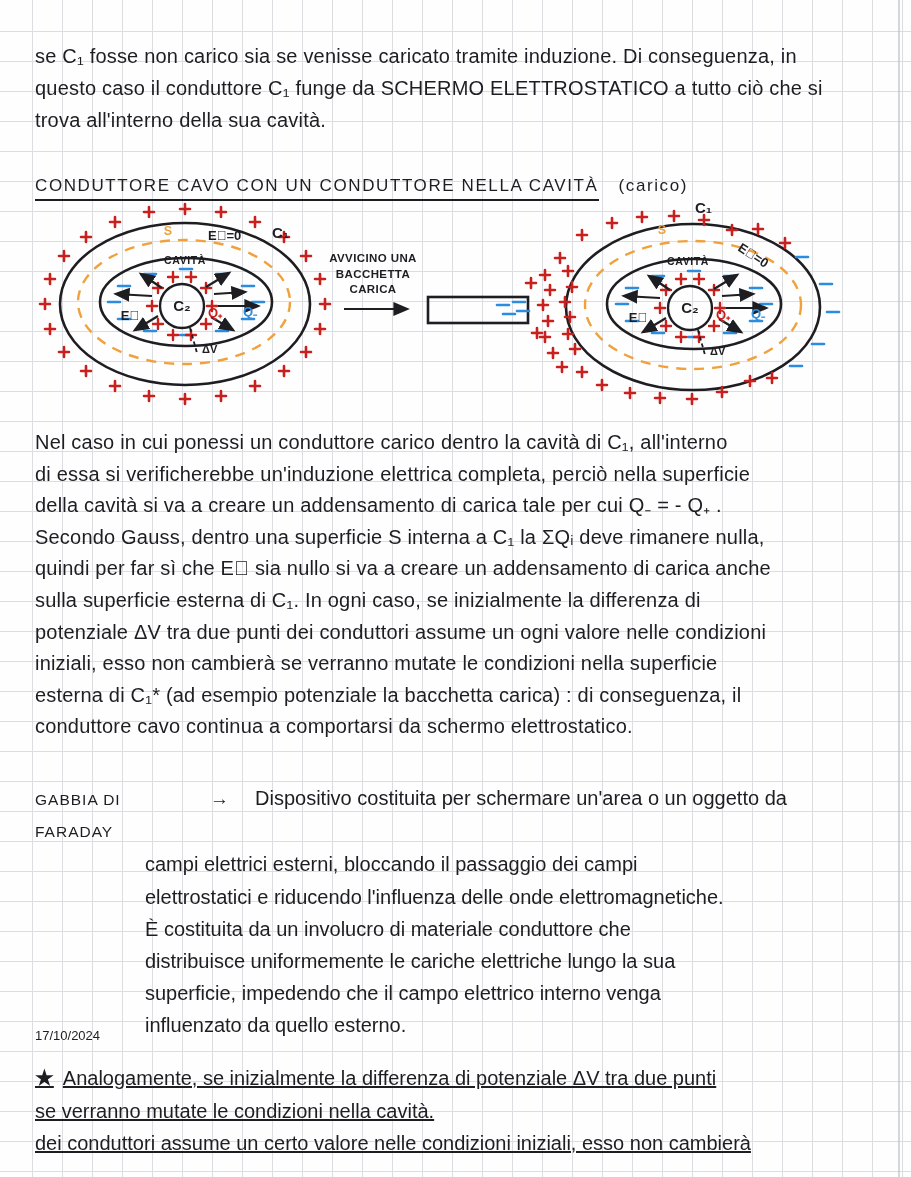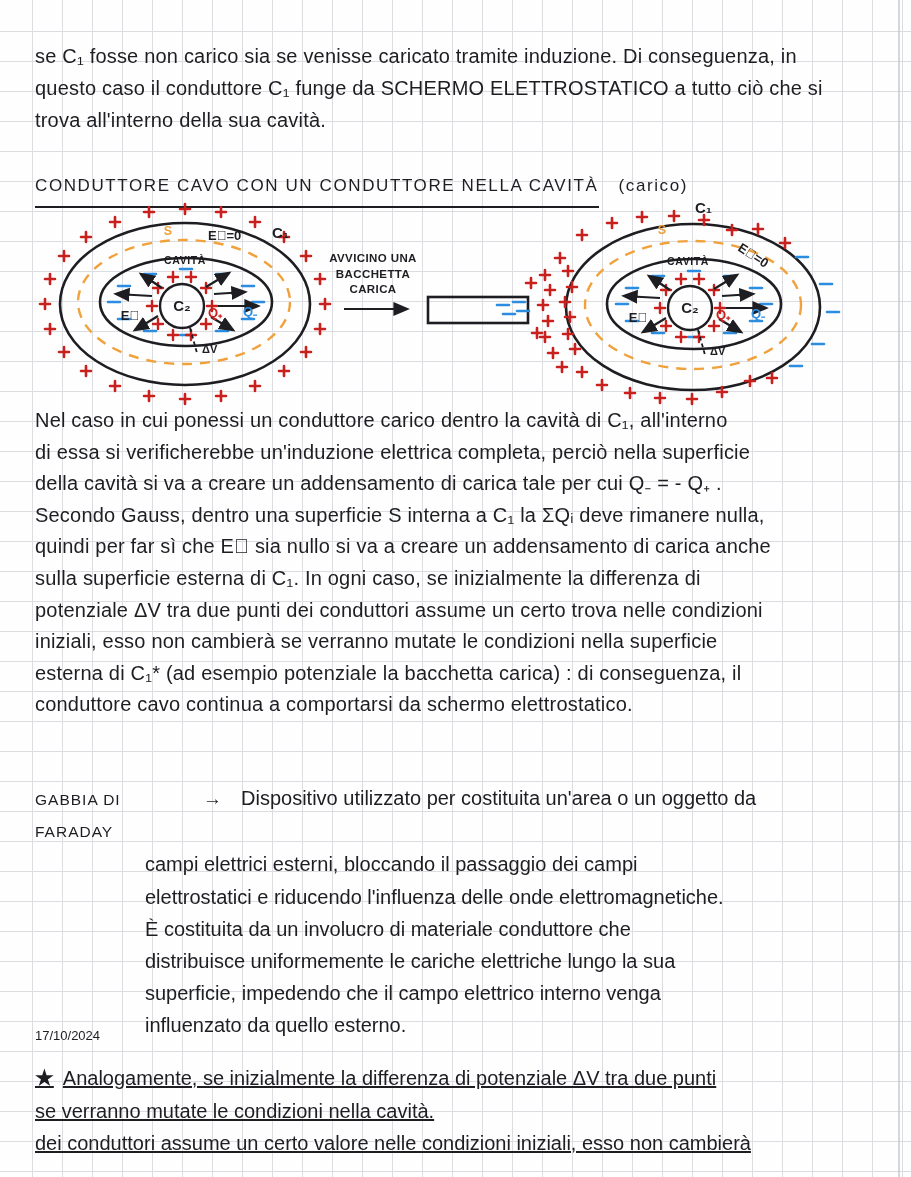--- a/index.html
+++ b/index.html
@@ -17,7 +17,7 @@
   .txtblock{position:absolute; left:35px; width:868px;}
   .intro{top:40px; font-size:20px; line-height:32px; letter-spacing:.2px;}
   .title-row{top:176px; font-size:17px; letter-spacing:1.6px; font-weight:500;}
-  .title-main{border-bottom:2px solid #1d1d22; padding-bottom:11px;margin-top:16px;}
+  .title-main{border-bottom:2px solid #1d1d22; padding-bottom:4px;margin-top:16px;}
   .title-suffix{margin-left:20px;}
   .body{top:405px; font-size:20px; line-height:31.6px; letter-spacing:.2px;}
   .faraday{top:782px; font-size:20px; line-height:32.2px;}

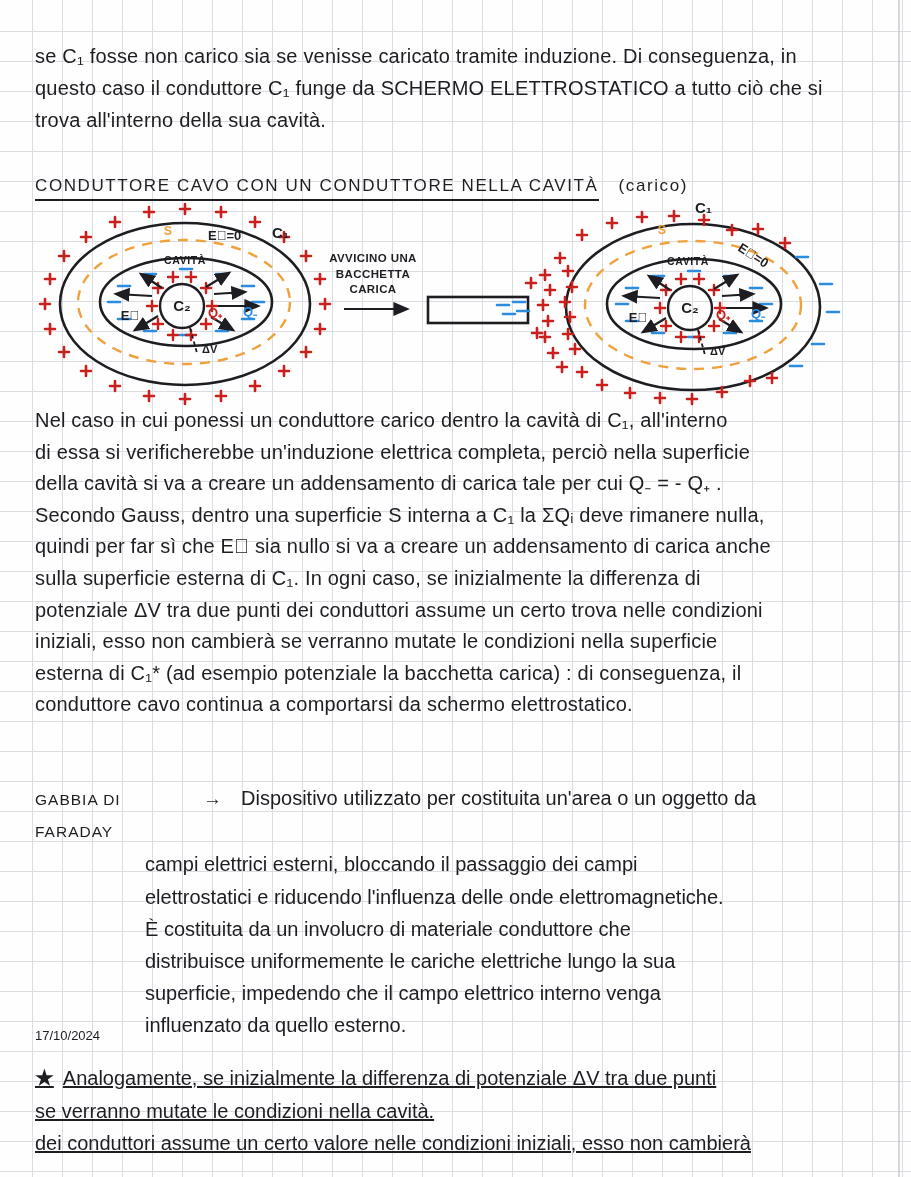--- a/index.html
+++ b/index.html
@@ -19,7 +19,7 @@
   .title-row{top:176px; font-size:17px; letter-spacing:1.6px; font-weight:500;}
   .title-main{border-bottom:2px solid #1d1d22; padding-bottom:4px;margin-top:16px;}
   .title-suffix{margin-left:20px;}
-  .body{top:405px; font-size:20px; line-height:31.6px; letter-spacing:.2px;}
+  .body{top:427px; font-size:20px; line-height:31.6px; letter-spacing:.2px;}
   .faraday{top:782px; font-size:20px; line-height:32.2px;}
   .faraday-first{display:flex; align-items:baseline;}
   .faraday-label{font-size:15.5px; letter-spacing:1px; width:168px; flex:none;}

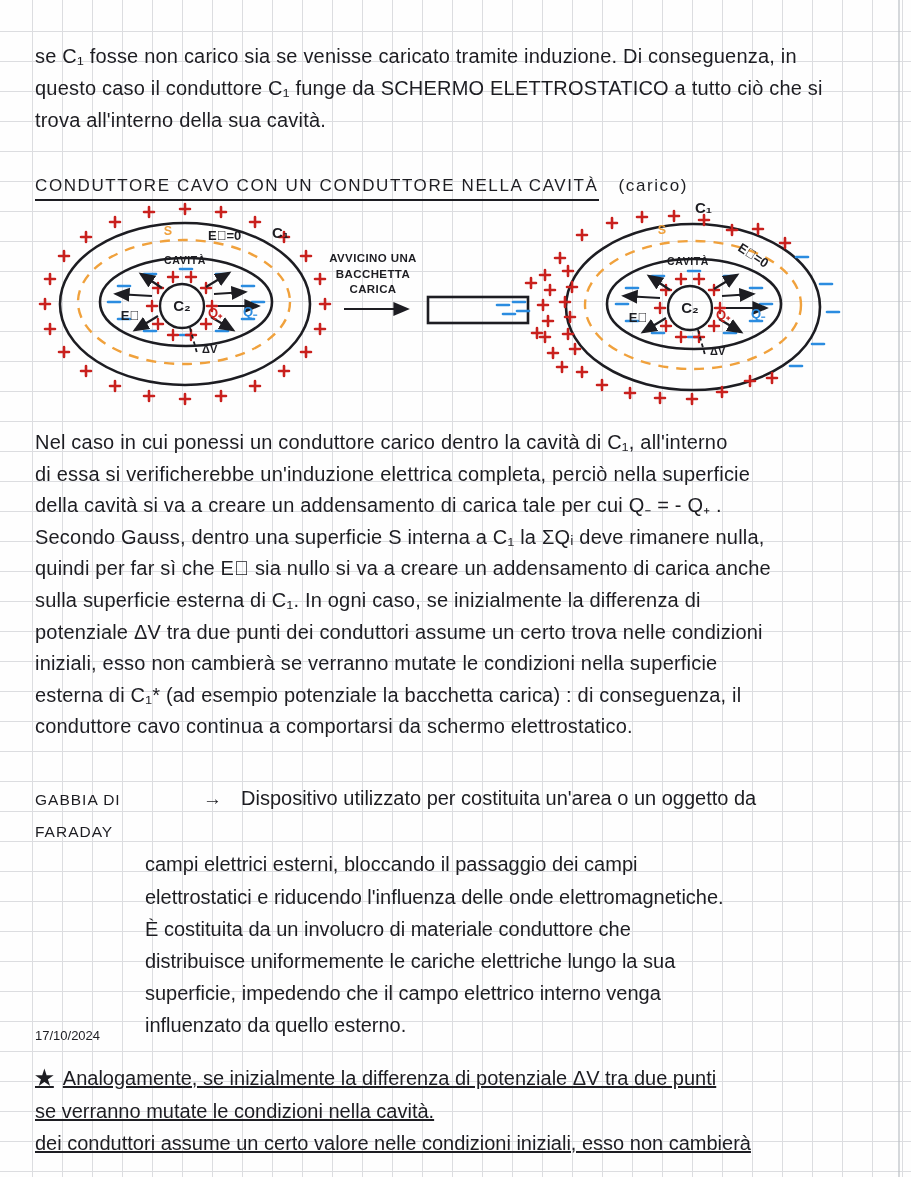--- a/index.html
+++ b/index.html
@@ -267,7 +267,7 @@
     <div>Secondo Gauss, dentro una superficie S interna a C₁ la ΣQᵢ deve rimanere nulla,</div>
     <div>quindi per far sì che E⃗ sia nullo si va a creare un addensamento di carica anche</div>
     <div>sulla superficie esterna di C₁. In ogni caso, se inizialmente la differenza di</div>
-    <div>potenziale ΔV tra due punti dei conduttori assume un certo trova nelle condizioni</div>
+    <div>potenziale ΔV tra due punti dei conduttori assume un ogni valore nelle condizioni</div>
     <div>iniziali, esso non cambierà se verranno mutate le condizioni nella superficie</div>
     <div>esterna di C₁* (ad esempio potenziale la bacchetta carica) : di conseguenza, il</div>
     <div>conduttore cavo continua a comportarsi da schermo elettrostatico.</div>

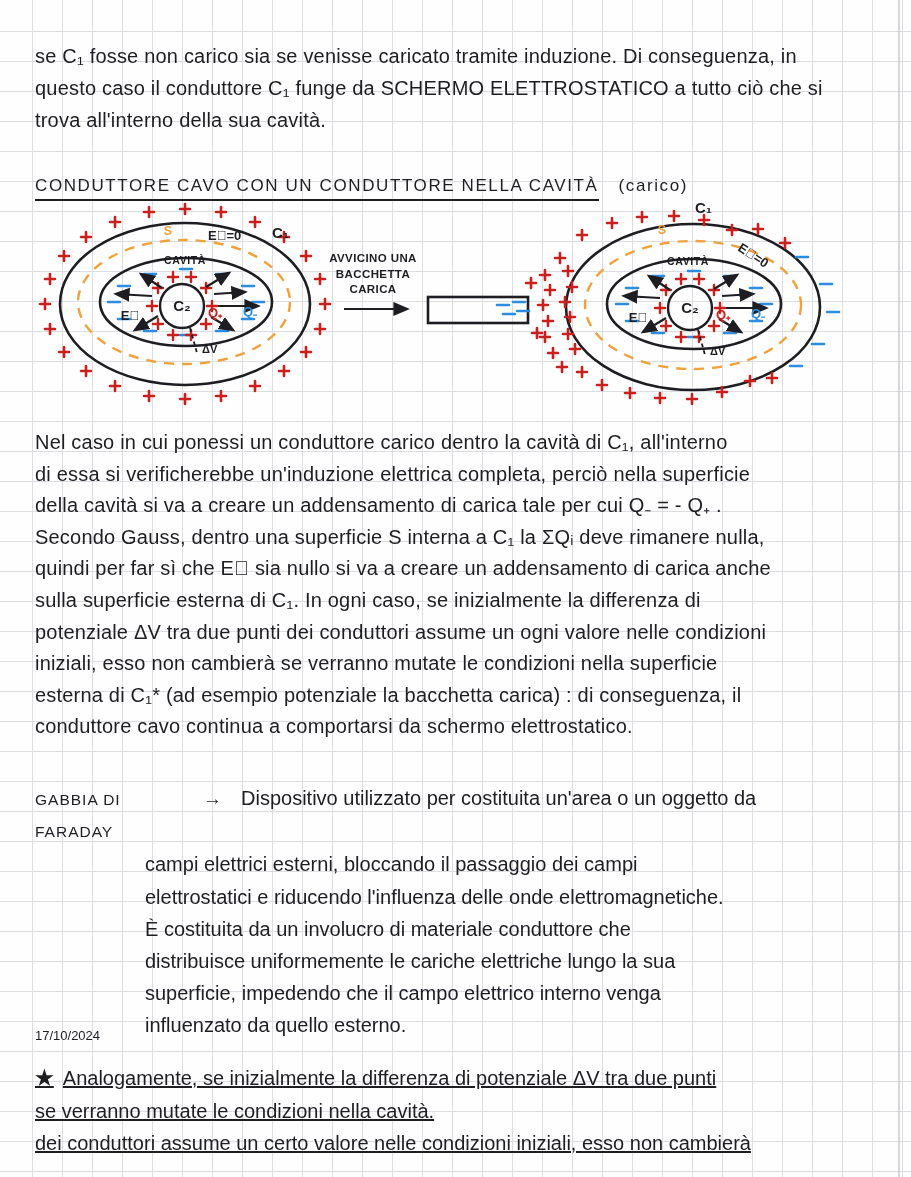--- a/index.html
+++ b/index.html
@@ -21,7 +21,7 @@
   .title-suffix{margin-left:20px;}
   .body{top:427px; font-size:20px; line-height:31.6px; letter-spacing:.2px;}
   .faraday{top:782px; font-size:20px; line-height:32.2px;}
-  .faraday-first{display:flex; align-items:baseline;}
+  .faraday-first{display:flex; align-items:baseline;gap:7px;}
   .faraday-label{font-size:15.5px; letter-spacing:1px; width:168px; flex:none;}
   .faraday-arrow{width:38px; flex:none; font-size:19px;}
   .faraday-rest{margin-left:110px;}

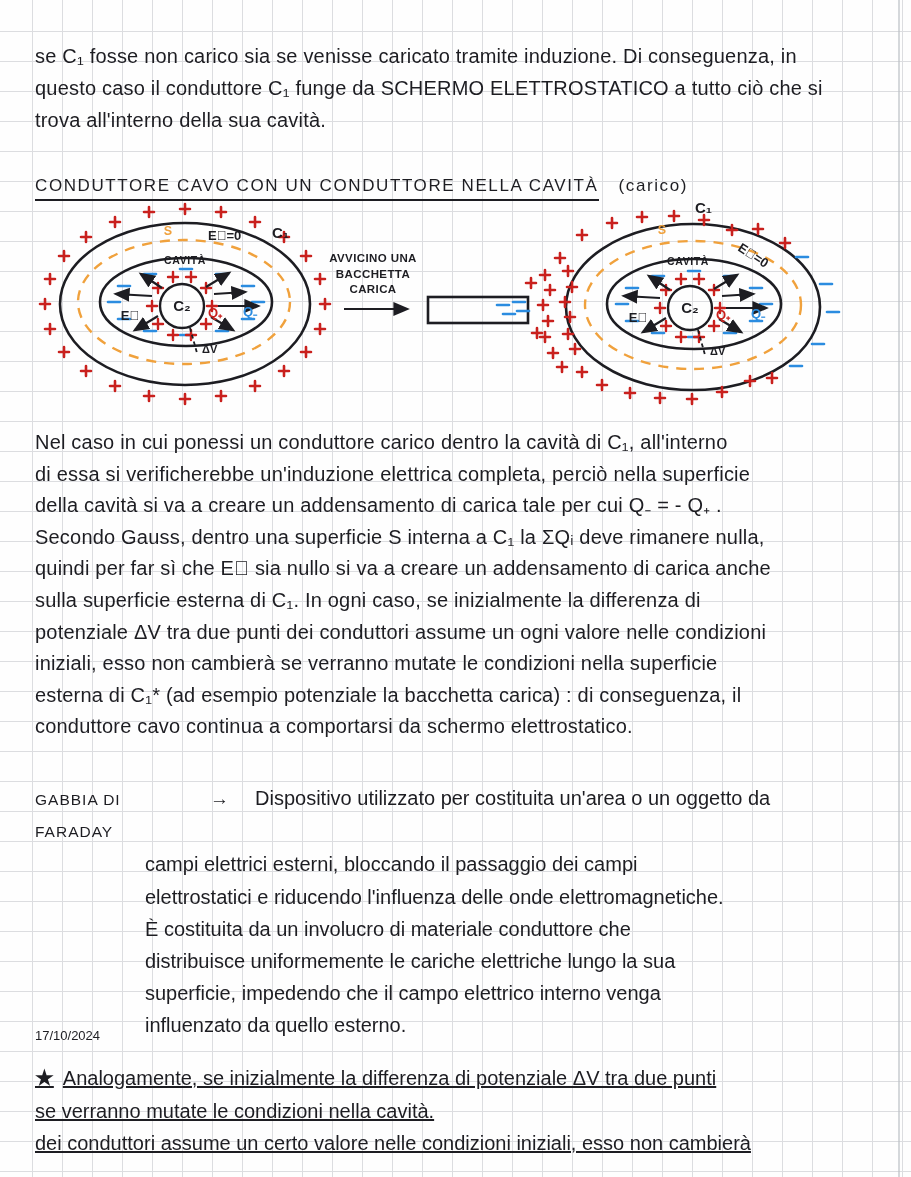--- a/index.html
+++ b/index.html
@@ -277,7 +277,7 @@
     <div class="faraday-first">
       <span class="faraday-label">GABBIA DI FARADAY</span>
       <span class="faraday-arrow">→</span>
-      <span>Dispositivo utilizzato per costituita un'area o un oggetto da</span>
+      <span>Dispositivo costituita per schermare un'area o un oggetto da</span>
     </div>
     <div class="faraday-rest">
       <div>campi elettrici esterni, bloccando il passaggio dei campi</div>

